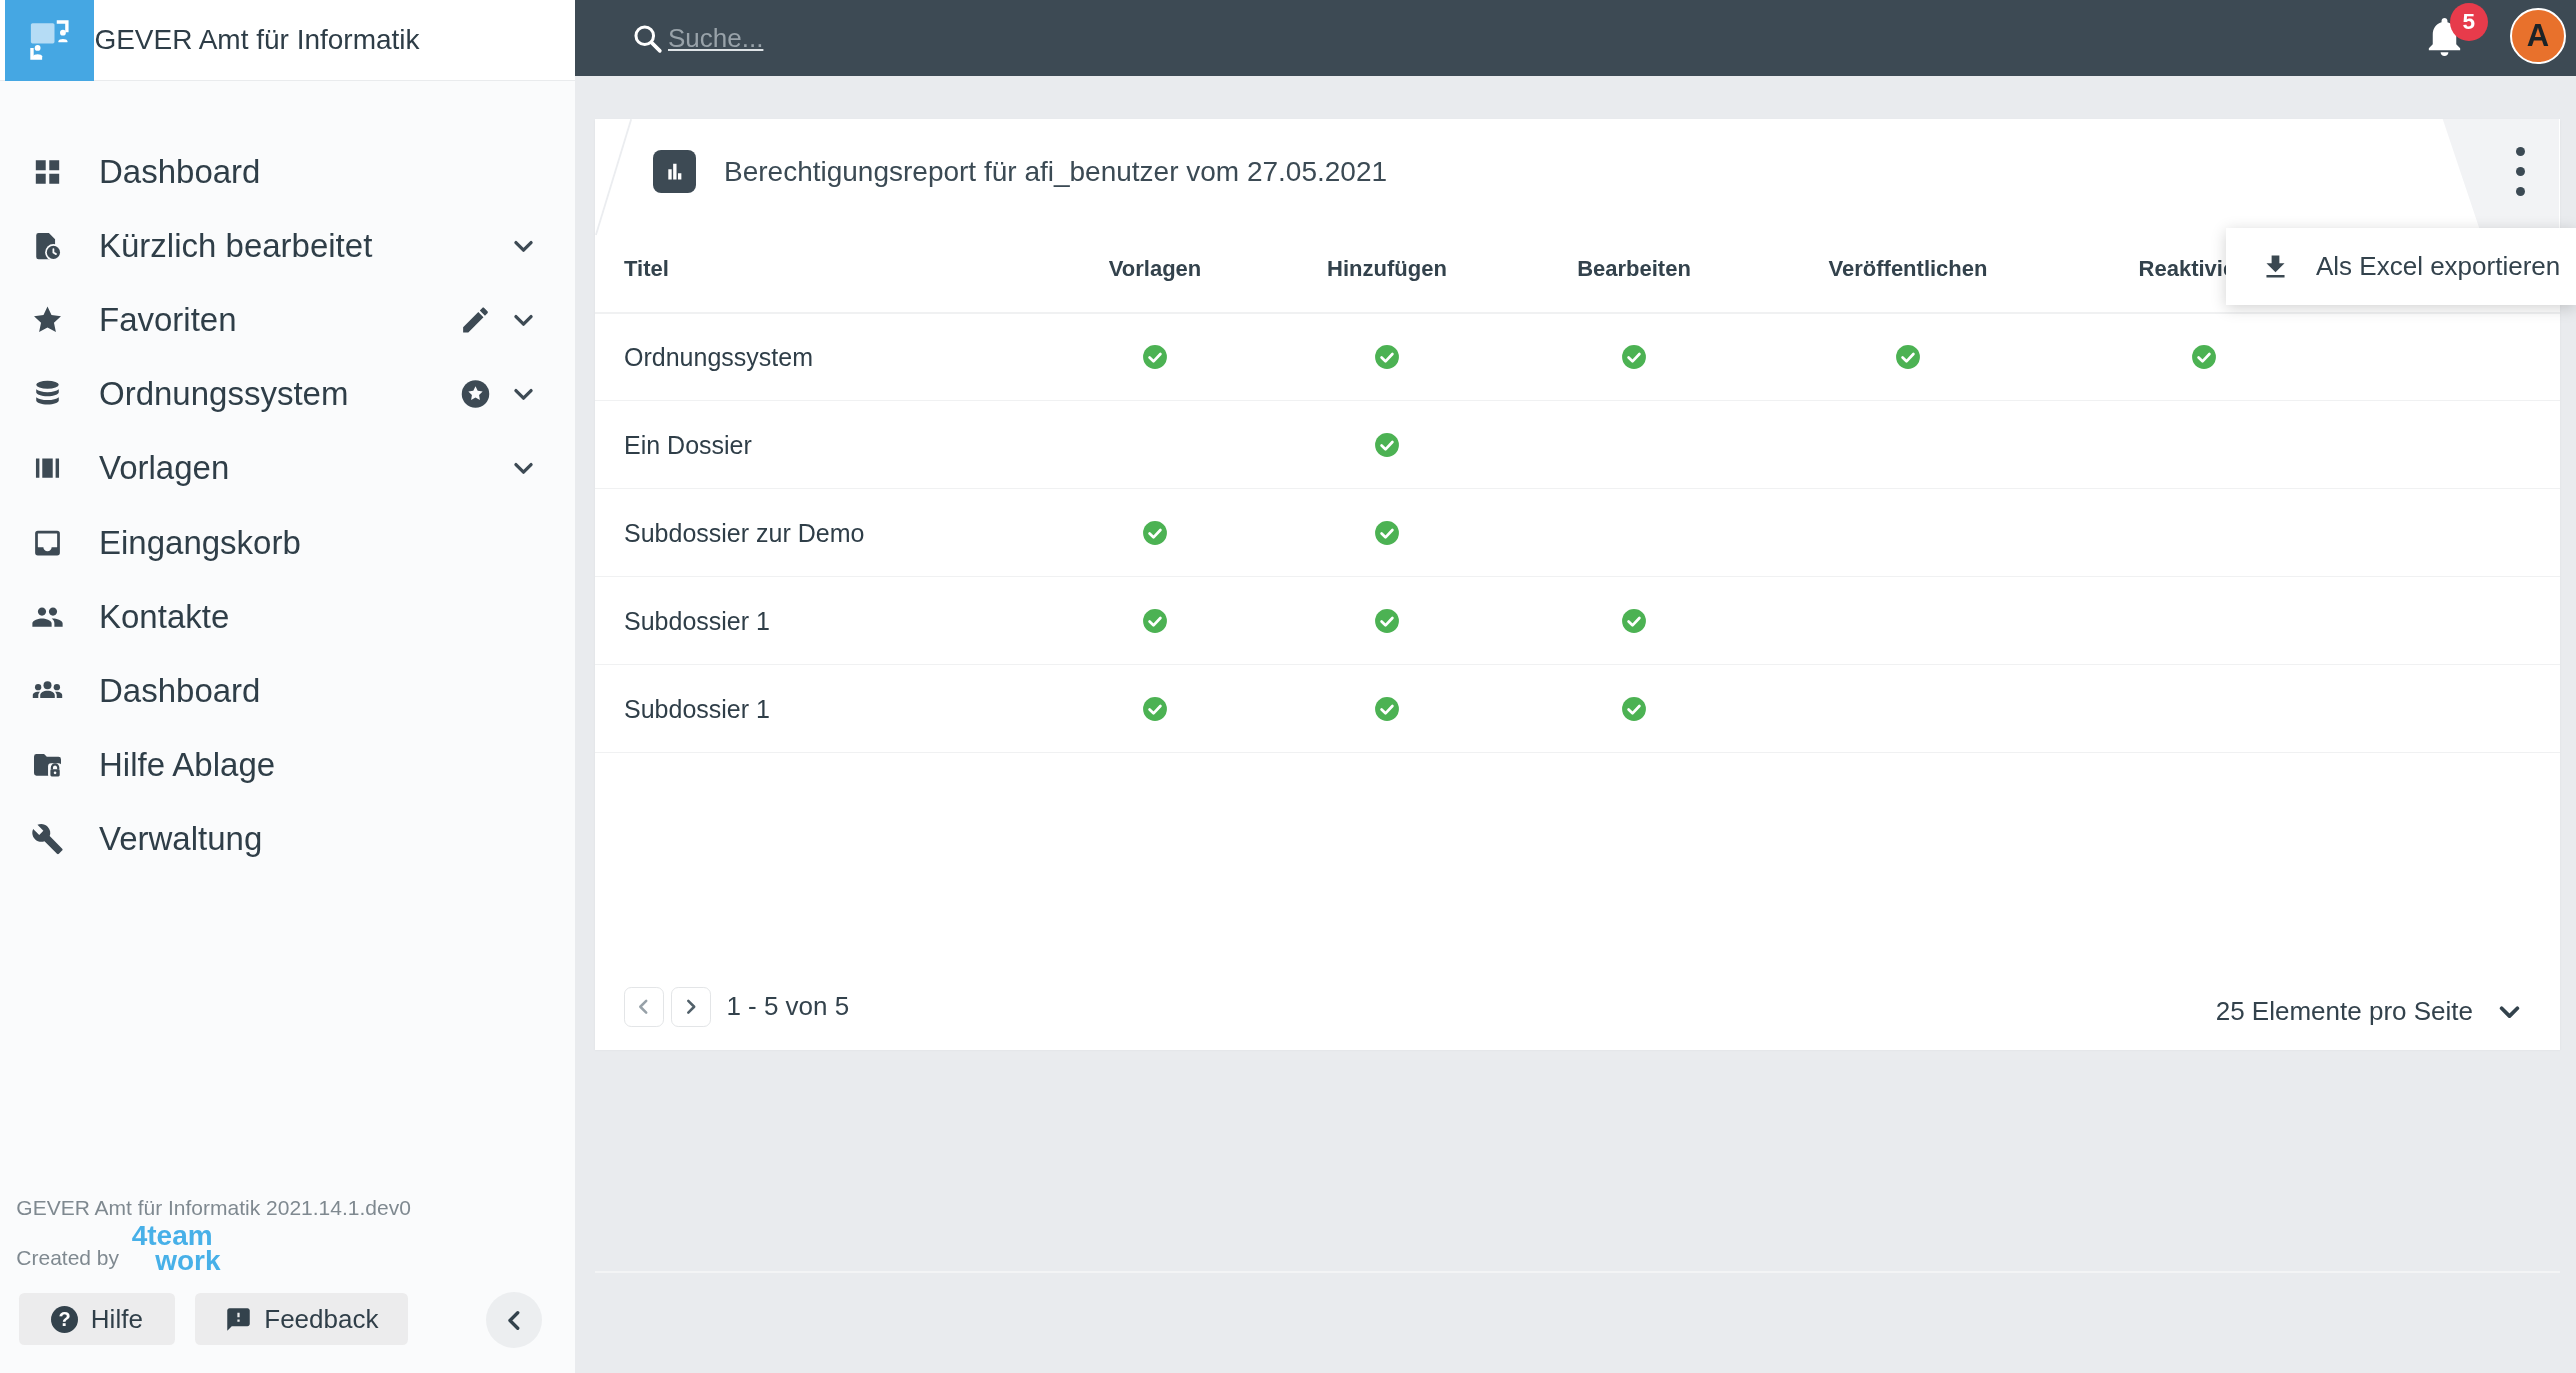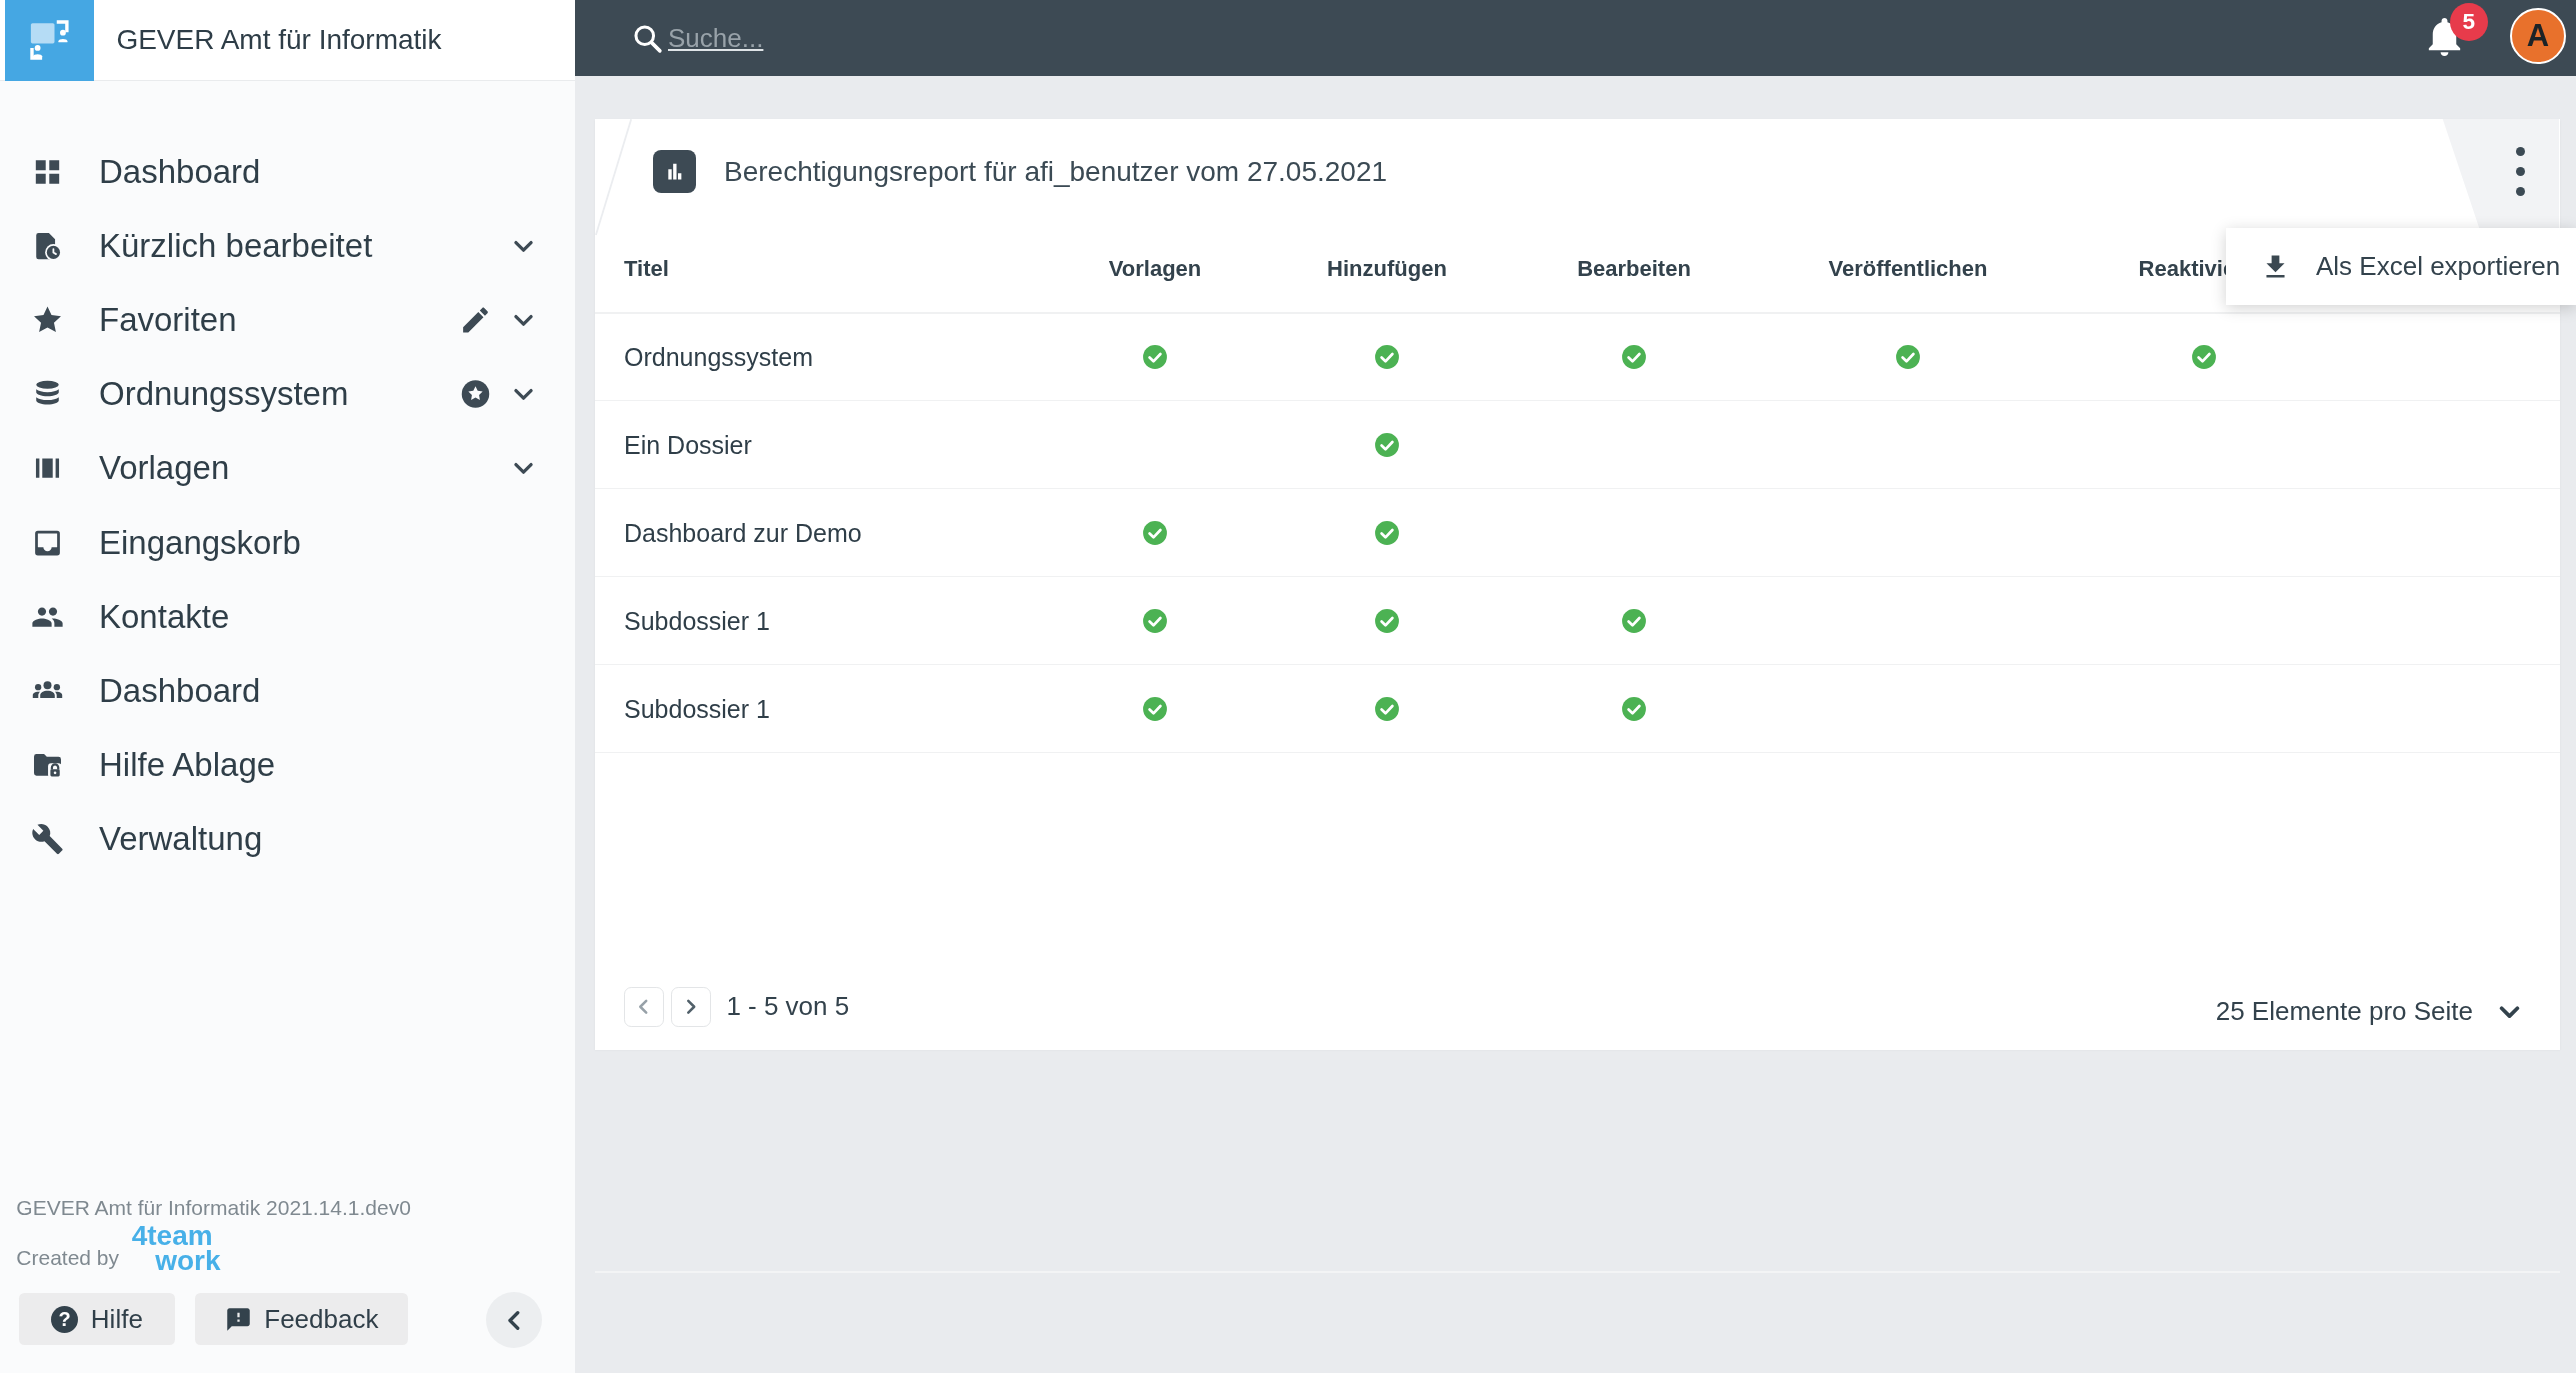--- a/index.html
+++ b/index.html
@@ -47,7 +47,7 @@
     width:89px; height:81px; background:#45a7e3;
     display:flex; align-items:center; justify-content:center; margin-left:5.4px;
   }
-  .app-title { margin-left:22px; font-size:28px; font-weight:500; color:#2e3d47; }
+  .app-title { font-size:28px; font-weight:500; color:#2e3d47; }
 
   .s-item { position:absolute; left:0; width:575px; height:72px; cursor:pointer; }
   .s-ico { position:absolute; left:31px; top:50%; transform:translateY(-50%); }

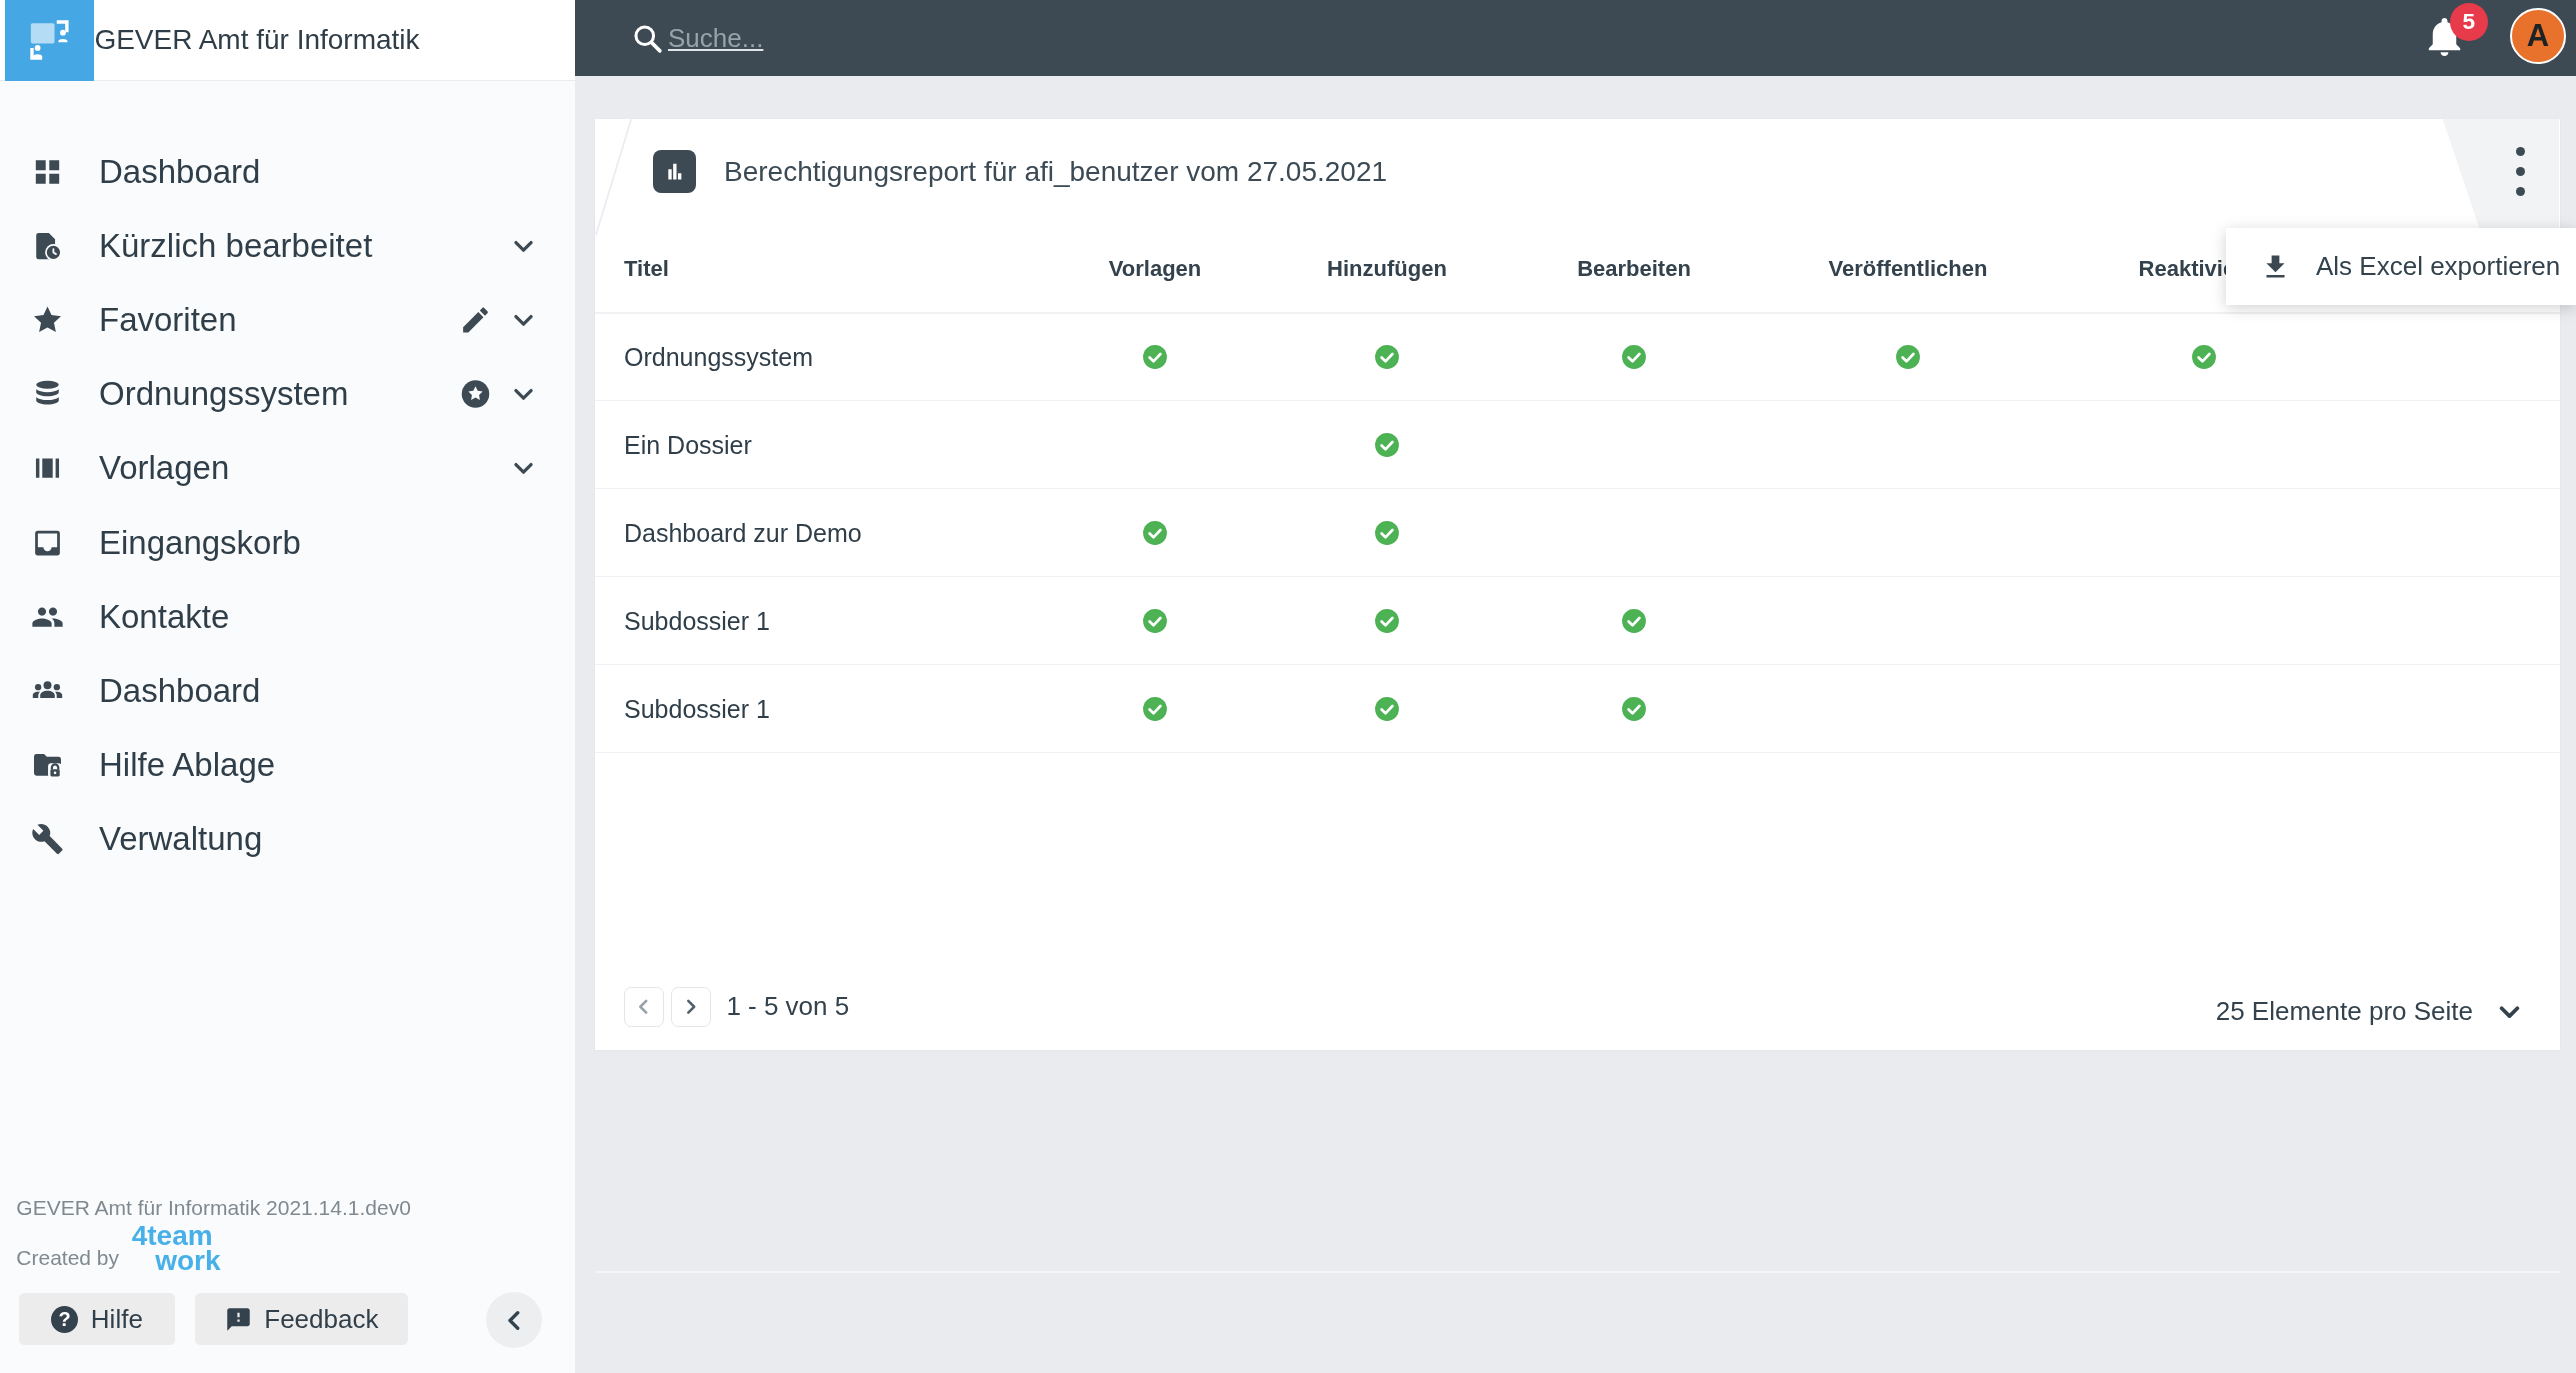--- a/index.html
+++ b/index.html
@@ -369,7 +369,7 @@
         </span>
       </div>
       <div class="t-row">
-        <span class="t-title">Dashboard zur Demo</span>
+        <span class="t-title">Subdossier zur Demo</span>
         <span class="t-check" style="left: 560px;">
           <svg width="26" height="26" viewBox="0 0 24 24">
             <circle cx="12" cy="12" r="11" fill="#4cb253"></circle>

